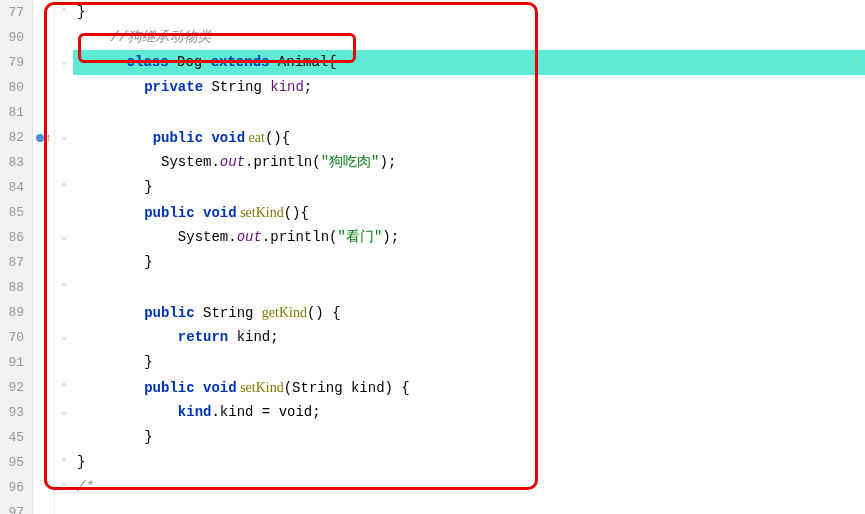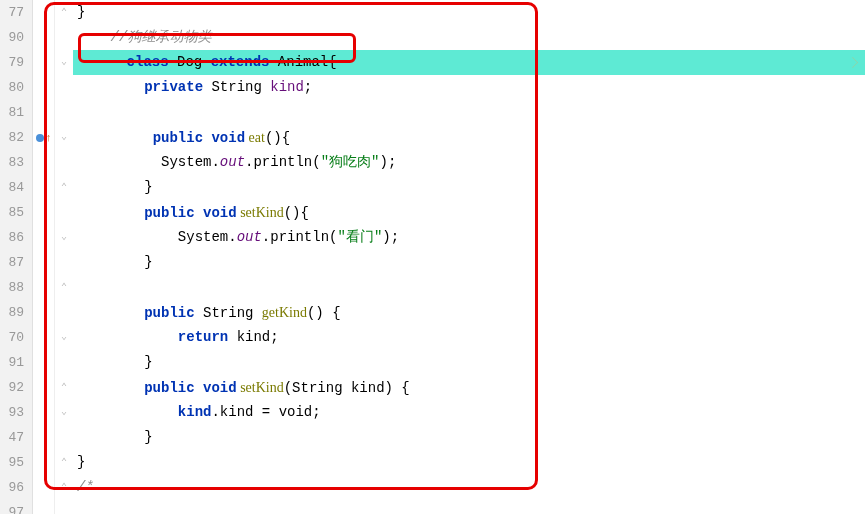--- a/index.html
+++ b/index.html
@@ -159,7 +159,7 @@
     <div class="gutter-line">91</div>
     <div class="gutter-line">92</div>
     <div class="gutter-line">93</div>
-    <div class="gutter-line">47</div>
+    <div class="gutter-line">45</div>
     <div class="gutter-line">95</div>
     <div class="gutter-line">96</div>
     <div class="gutter-line">97</div>

